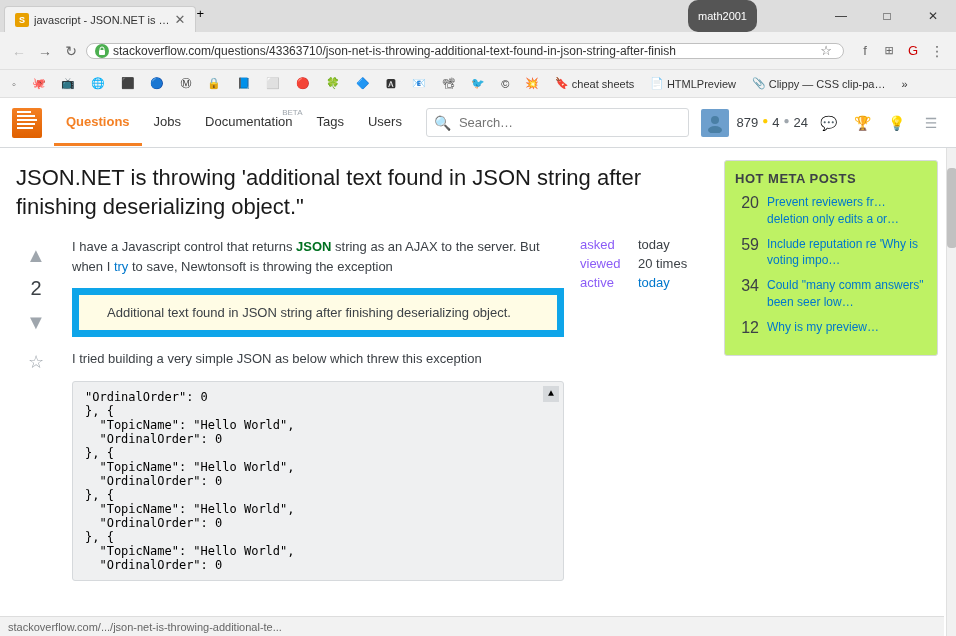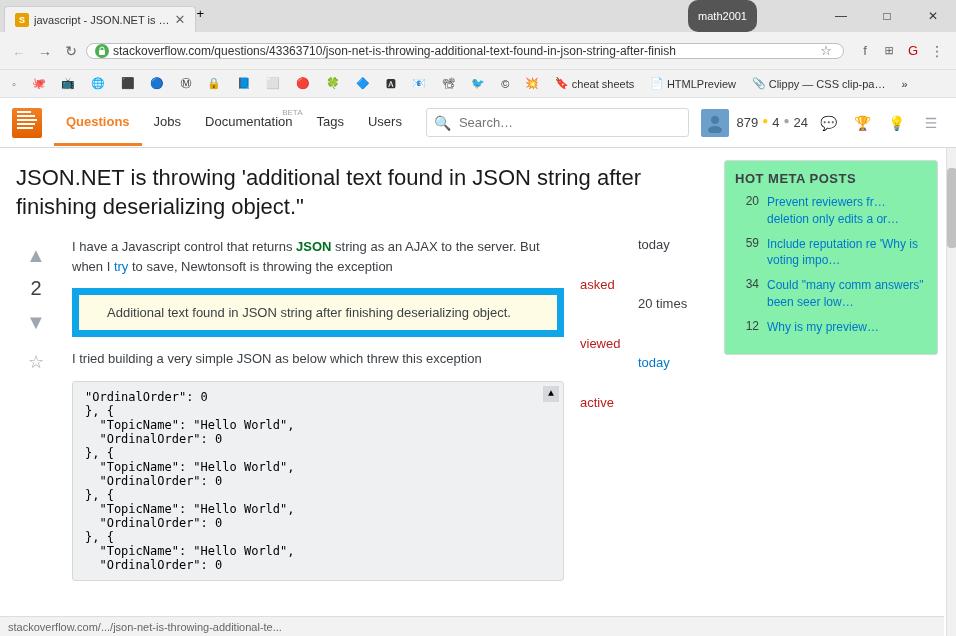--- a/index.html
+++ b/index.html
@@ -70,7 +70,7 @@
     .meta-value.black { color: #3c4146; }
 
     
-    .hot-meta { background: #86efac; border: 1px solid #d6d9dc; border-radius: 3px; padding: 10px; font-size: 12px; }
+    .hot-meta { background: #bef264; border: 1px solid #d6d9dc; border-radius: 3px; padding: 10px; font-size: 12px; }
     .hot-meta-title { font-size: 13px; font-weight: bold; color: #3c4146; margin-bottom: 8px; text-transform: uppercase; letter-spacing: 0.5px; }
     .hot-meta-item { display: flex; gap: 8px; margin-bottom: 8px; align-items: flex-start; }
     .hot-meta-count { min-width: 24px; text-align: right; color: #3c4146; font-size: 12px; }

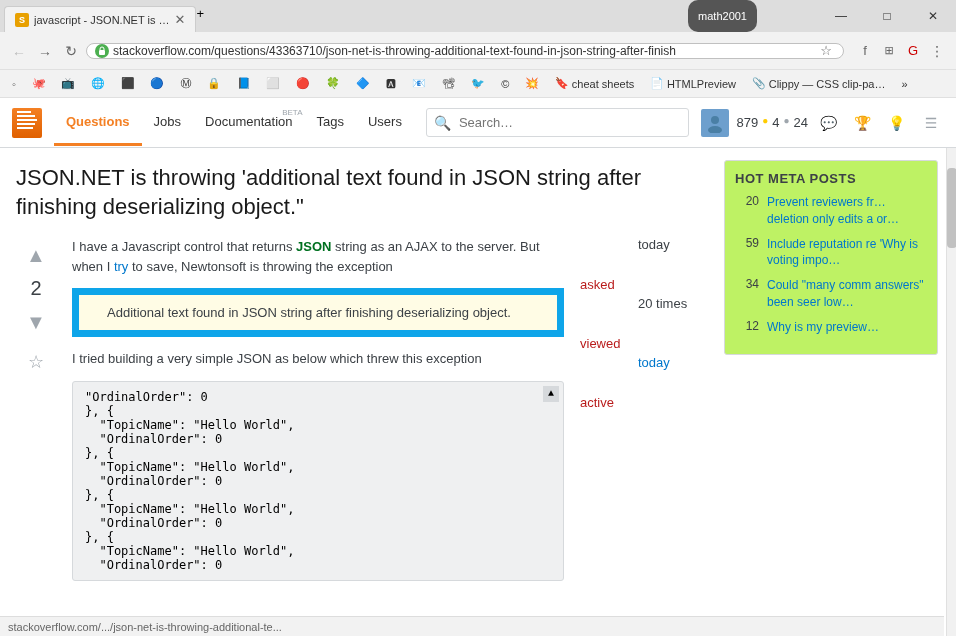--- a/index.html
+++ b/index.html
@@ -73,7 +73,7 @@
     .hot-meta { background: #bef264; border: 1px solid #d6d9dc; border-radius: 3px; padding: 10px; font-size: 12px; }
     .hot-meta-title { font-size: 13px; font-weight: bold; color: #3c4146; margin-bottom: 8px; text-transform: uppercase; letter-spacing: 0.5px; }
     .hot-meta-item { display: flex; gap: 8px; margin-bottom: 8px; align-items: flex-start; }
-    .hot-meta-count { min-width: 24px; text-align: right; color: #3c4146; font-size: 12px; }
+    .hot-meta-count { min-width: 24px; text-align: right; color: #3c4146; font-size: 16px; }
     .hot-meta-link { color: #0077cc; cursor: pointer; line-height: 1.4; }
 
     

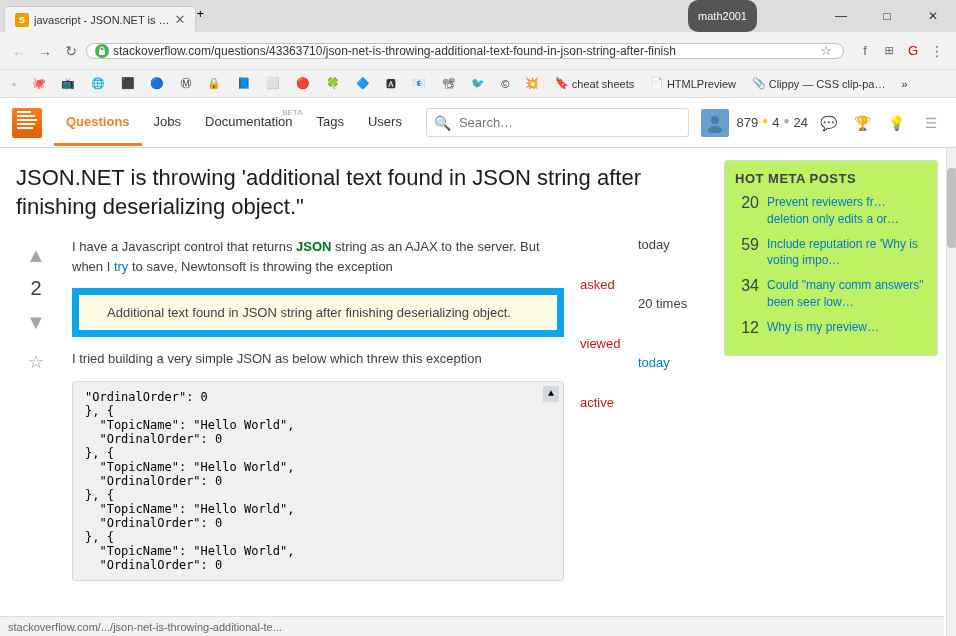--- a/index.html
+++ b/index.html
@@ -65,7 +65,7 @@
     
     .meta-info { display: flex; flex-direction: column; gap: 4px; }
     .meta-row { display: flex; gap: 8px; font-size: 13px; color: #3c4146; }
-    .meta-label { color: #b91c1c; width: 50px; margin-top: 40px; }
+    .meta-label { color: #8b5cf6; width: 50px; }
     .meta-value { color: #0077cc; }
     .meta-value.black { color: #3c4146; }
 

